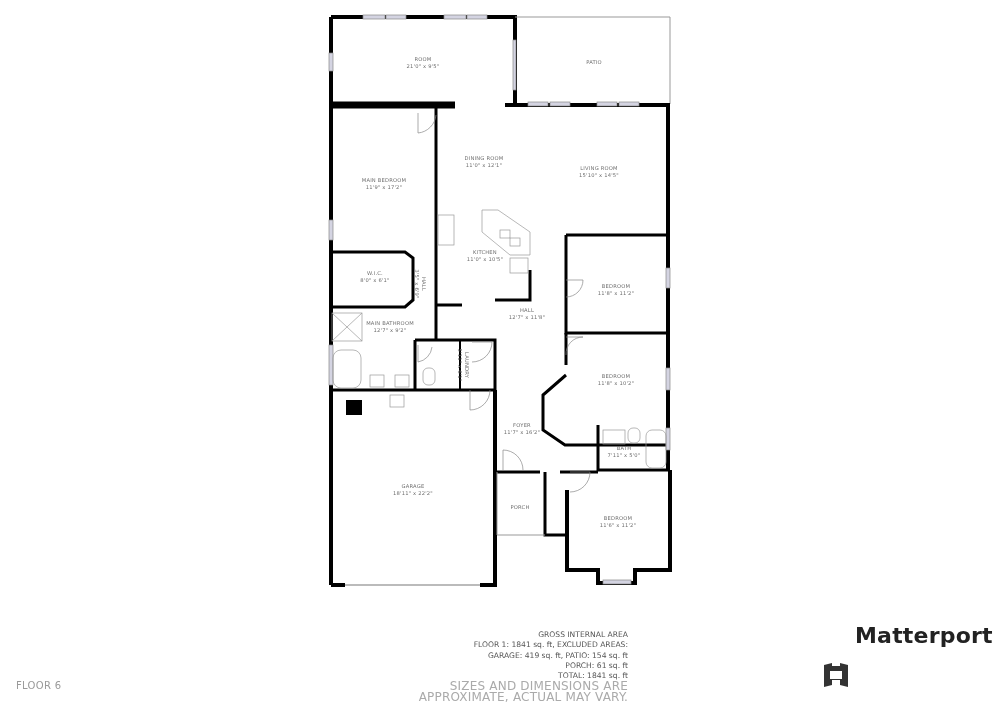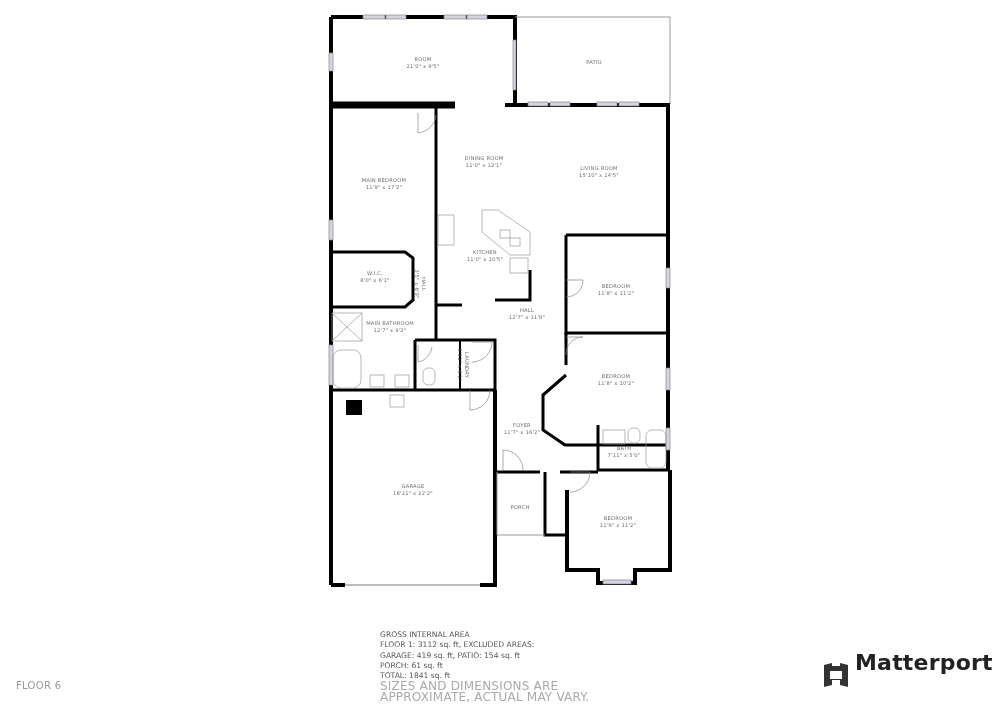--- a/index.html
+++ b/index.html
@@ -8,7 +8,7 @@
   .room-label { position:absolute; text-align:center; color:#6e6e6e; font-size:5.2px; line-height:7px; letter-spacing:0.2px; white-space:nowrap; transform:translate(-50%,-50%); }
   .room-label .dim { display:block; }
   .rot { transform:translate(-50%,-50%) rotate(90deg); }
-  .summary { position:absolute; left:380px; top:630px; width:240px; text-align:left; color:#555; font-size:7.6px; line-height:10.3px; }
+  .summary { position:absolute; left:388px; top:630px; width:240px; text-align:right; color:#555; font-size:7.6px; line-height:10.3px; }
   .summary .disclaimer { color:#aaa; font-size:12px; letter-spacing:0.2px; }
   .floor-label { position:absolute; left:16px; top:680px; color:#9a9a9a; font-size:10px; letter-spacing:0.3px; }
   .brand { position:absolute; left:823px; top:650px; display:flex; align-items:center; gap:8px; }

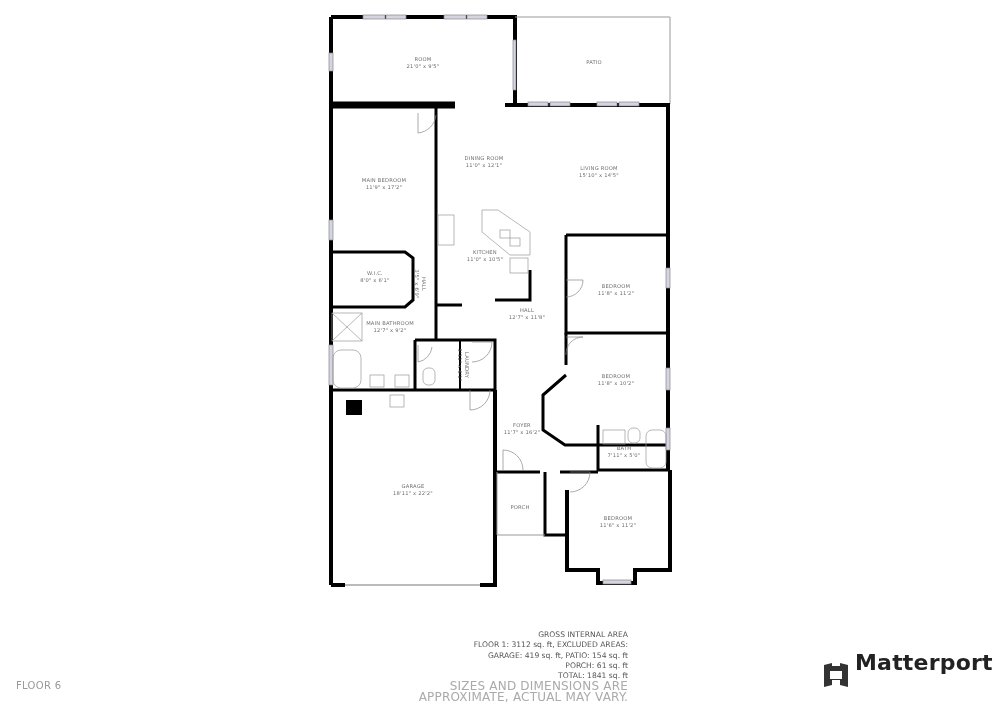--- a/index.html
+++ b/index.html
@@ -138,7 +138,7 @@
 
 <div class="summary">
   <div>GROSS INTERNAL AREA</div>
-  <div>FLOOR 1: 3112 sq. ft, EXCLUDED AREAS:</div>
+  <div>FLOOR 1: 1841 sq. ft, EXCLUDED AREAS:</div>
   <div>GARAGE: 419 sq. ft, PATIO: 154 sq. ft</div>
   <div>PORCH: 61 sq. ft</div>
   <div>TOTAL: 1841 sq. ft</div>

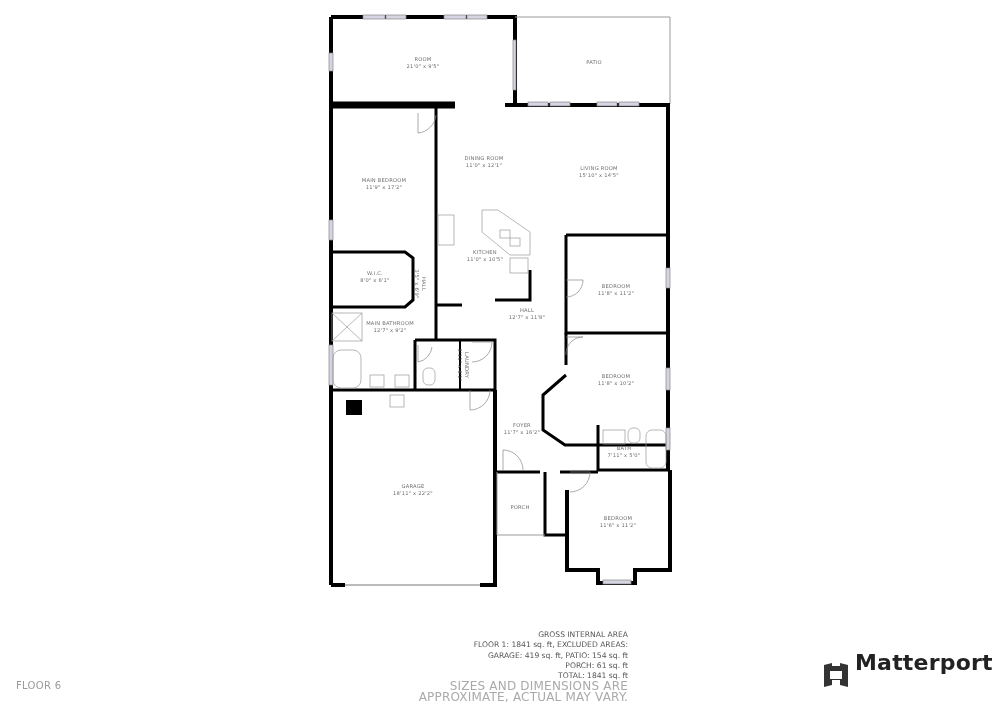--- a/index.html
+++ b/index.html
@@ -11,7 +11,7 @@
   .summary { position:absolute; left:388px; top:630px; width:240px; text-align:right; color:#555; font-size:7.6px; line-height:10.3px; }
   .summary .disclaimer { color:#aaa; font-size:12px; letter-spacing:0.2px; }
   .floor-label { position:absolute; left:16px; top:680px; color:#9a9a9a; font-size:10px; letter-spacing:0.3px; }
-  .brand { position:absolute; left:823px; top:650px; display:flex; align-items:center; gap:8px; }
+  .brand { position:absolute; left:823px; top:623px; display:flex; align-items:center; gap:8px; }
   .brand-name { font-size:22px; font-weight:bold; color:#222; letter-spacing:0.2px; }
 </style>
 </head>

